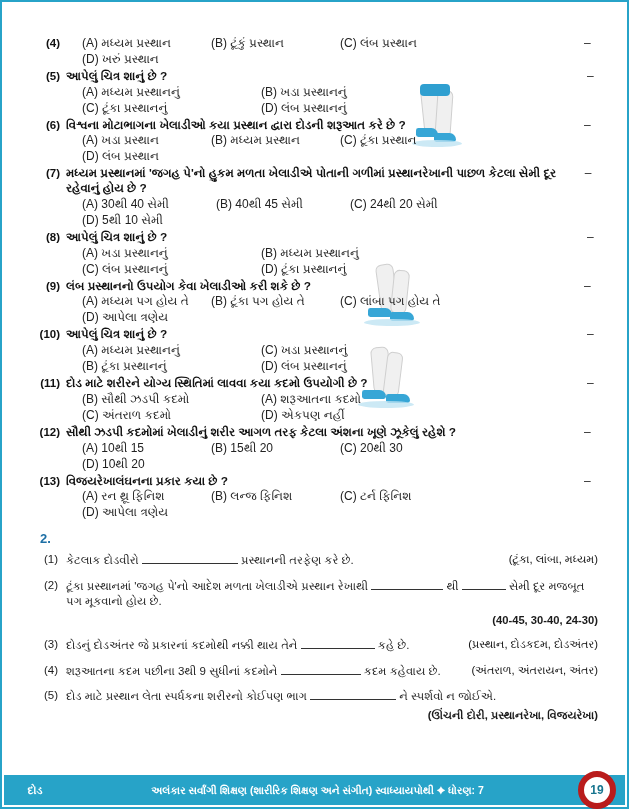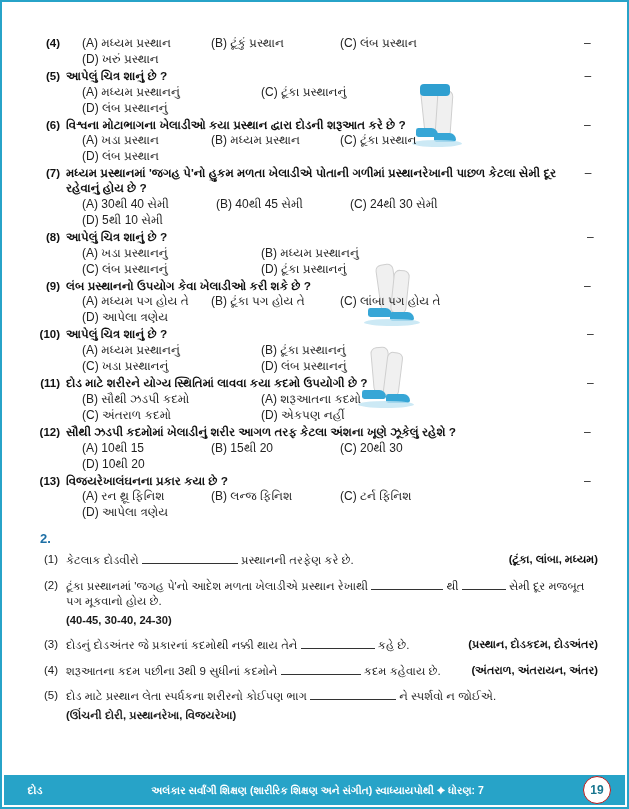--- a/index.html
+++ b/index.html
@@ -262,6 +262,7 @@
         <div class="q-text">આપેલું ચિત્ર શાનું છે ?</div>
         <div class="opts cols2">
           <span class="opt">(A) મધ્યમ પ્રસ્થાનનું</span>
+          <span class="opt">(B) ખડા પ્રસ્થાનનું</span>
           <span class="opt">(C) ટૂંકા પ્રસ્થાનનું</span>
           <span class="opt">(D) લંબ પ્રસ્થાનનું</span>
         </div>

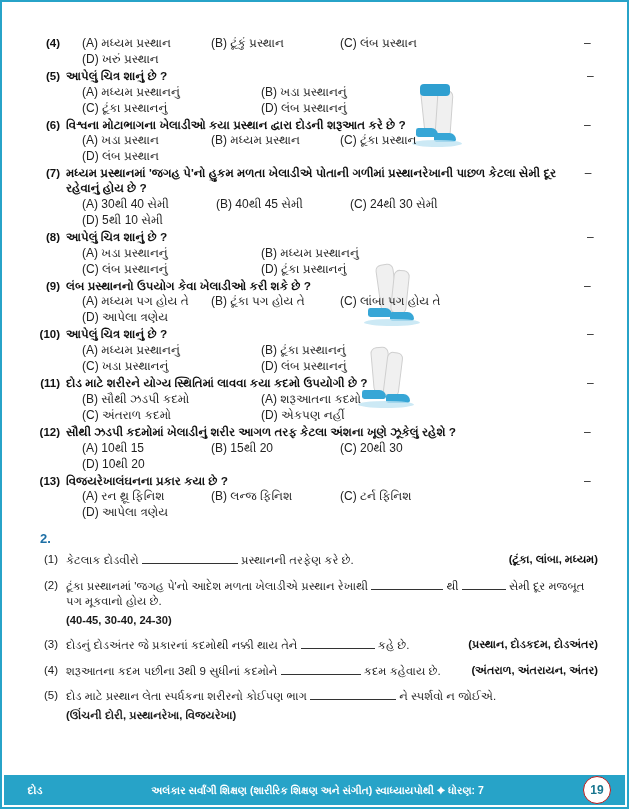--- a/index.html
+++ b/index.html
@@ -291,7 +291,7 @@
         <div class="opts wide4">
           <span class="opt">(A) 30થી 40 સેમી</span>
           <span class="opt">(B) 40થી 45 સેમી</span>
-          <span class="opt">(C) 24થી 30 સેમી</span>
+          <span class="opt">(C) 24થી 20 સેમી</span>
           <span class="opt">(D) 5થી 10 સેમી</span>
         </div>
       </div>

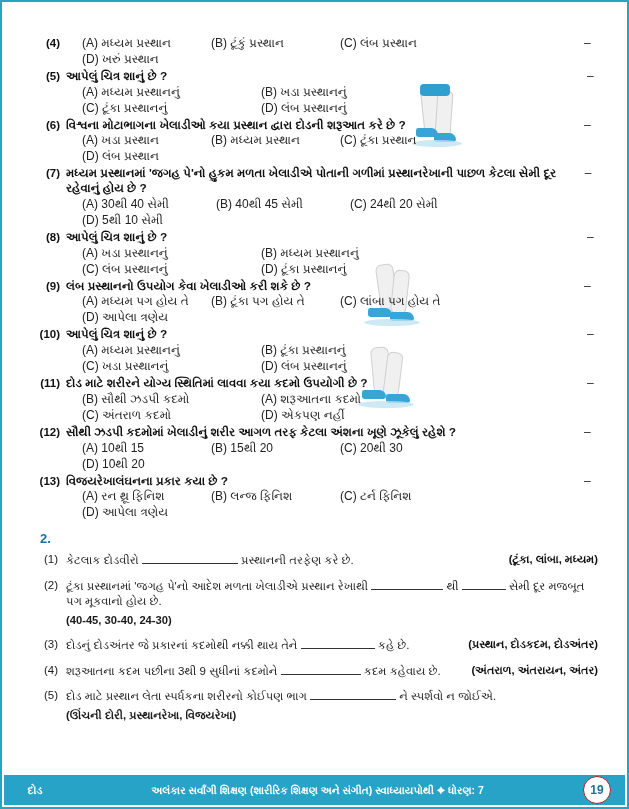--- a/index.html
+++ b/index.html
@@ -332,8 +332,8 @@
         <div class="q-text">આપેલું ચિત્ર શાનું છે ?</div>
         <div class="opts cols2">
           <span class="opt">(A) મધ્યમ પ્રસ્થાનનું</span>
+          <span class="opt">(C) ખડા પ્રસ્થાનનું</span>
           <span class="opt">(B) ટૂંકા પ્રસ્થાનનું</span>
-          <span class="opt">(C) ખડા પ્રસ્થાનનું</span>
           <span class="opt">(D) લંબ પ્રસ્થાનનું</span>
         </div>
       </div>

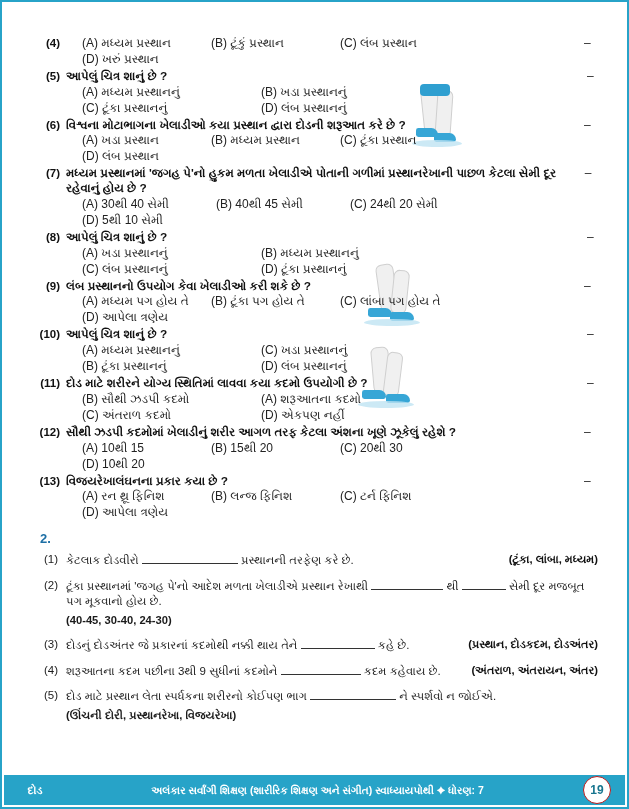--- a/index.html
+++ b/index.html
@@ -129,7 +129,7 @@
   }
   .ans {
     float: right;
-    font-weight: 700;
+    font-weight: 400;
     font-size: 11.2px;
     color: #111;
     margin-left: 8px;

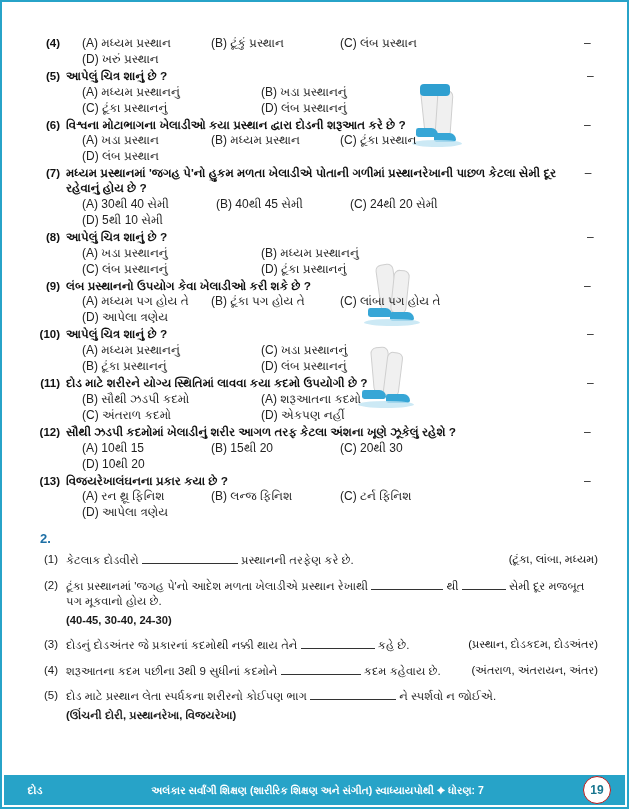--- a/index.html
+++ b/index.html
@@ -135,6 +135,7 @@
     margin-left: 8px;
   }
   .ans-line2 {
+    text-align: right;
     font-weight: 700;
     font-size: 11.2px;
     margin-top: 3px;

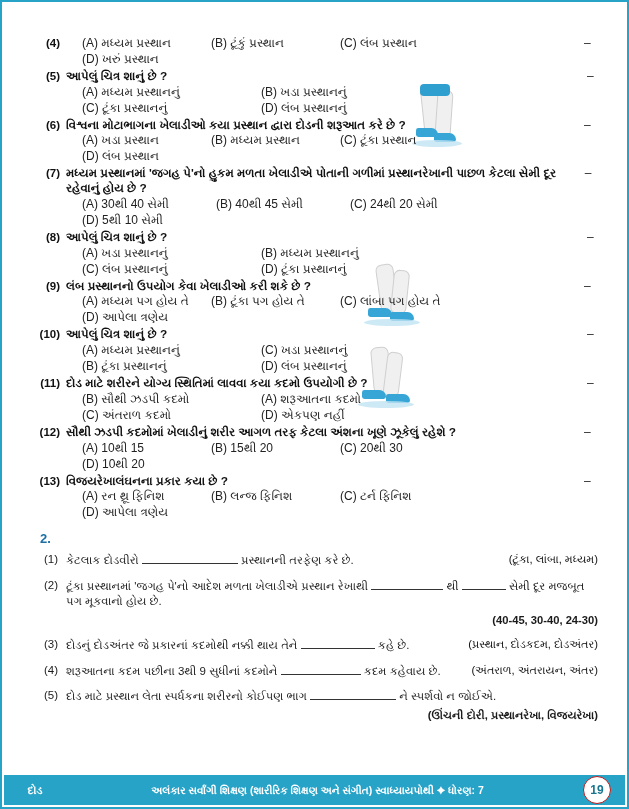--- a/index.html
+++ b/index.html
@@ -183,7 +183,7 @@
     display: flex;
     align-items: center;
     justify-content: center;
-    border: 1px solid #b91c1c;
+    border: 6px solid #b91c1c;
   }
   
   .figure {

